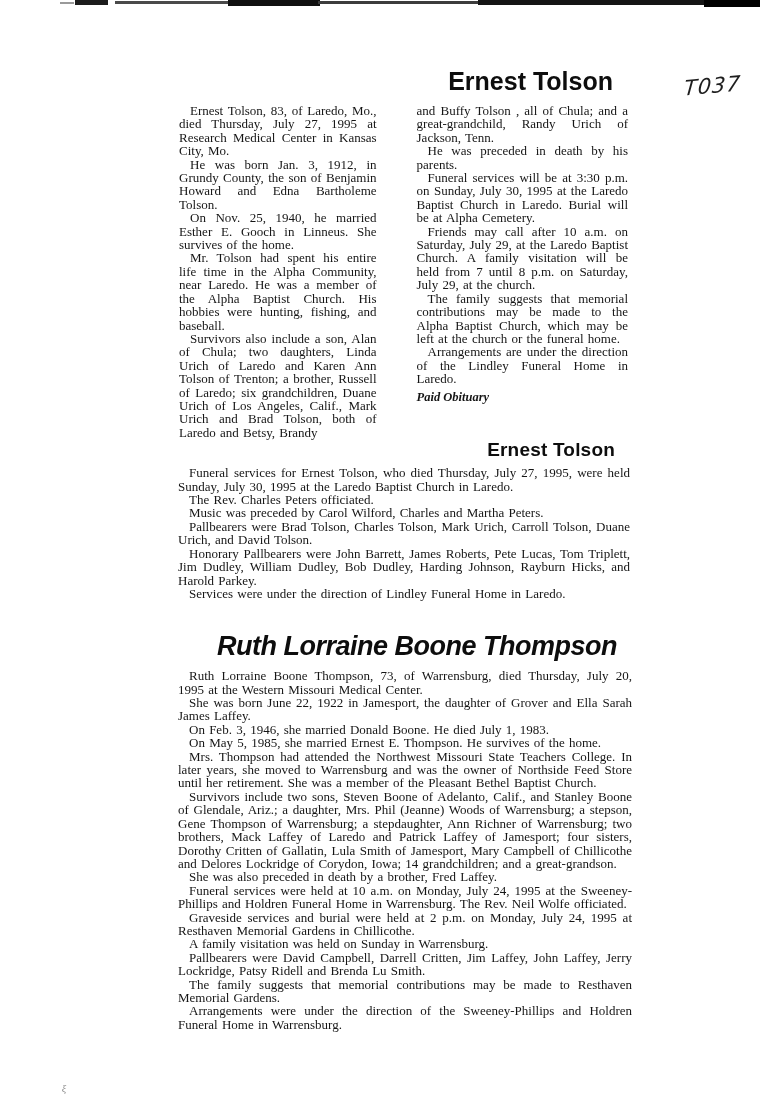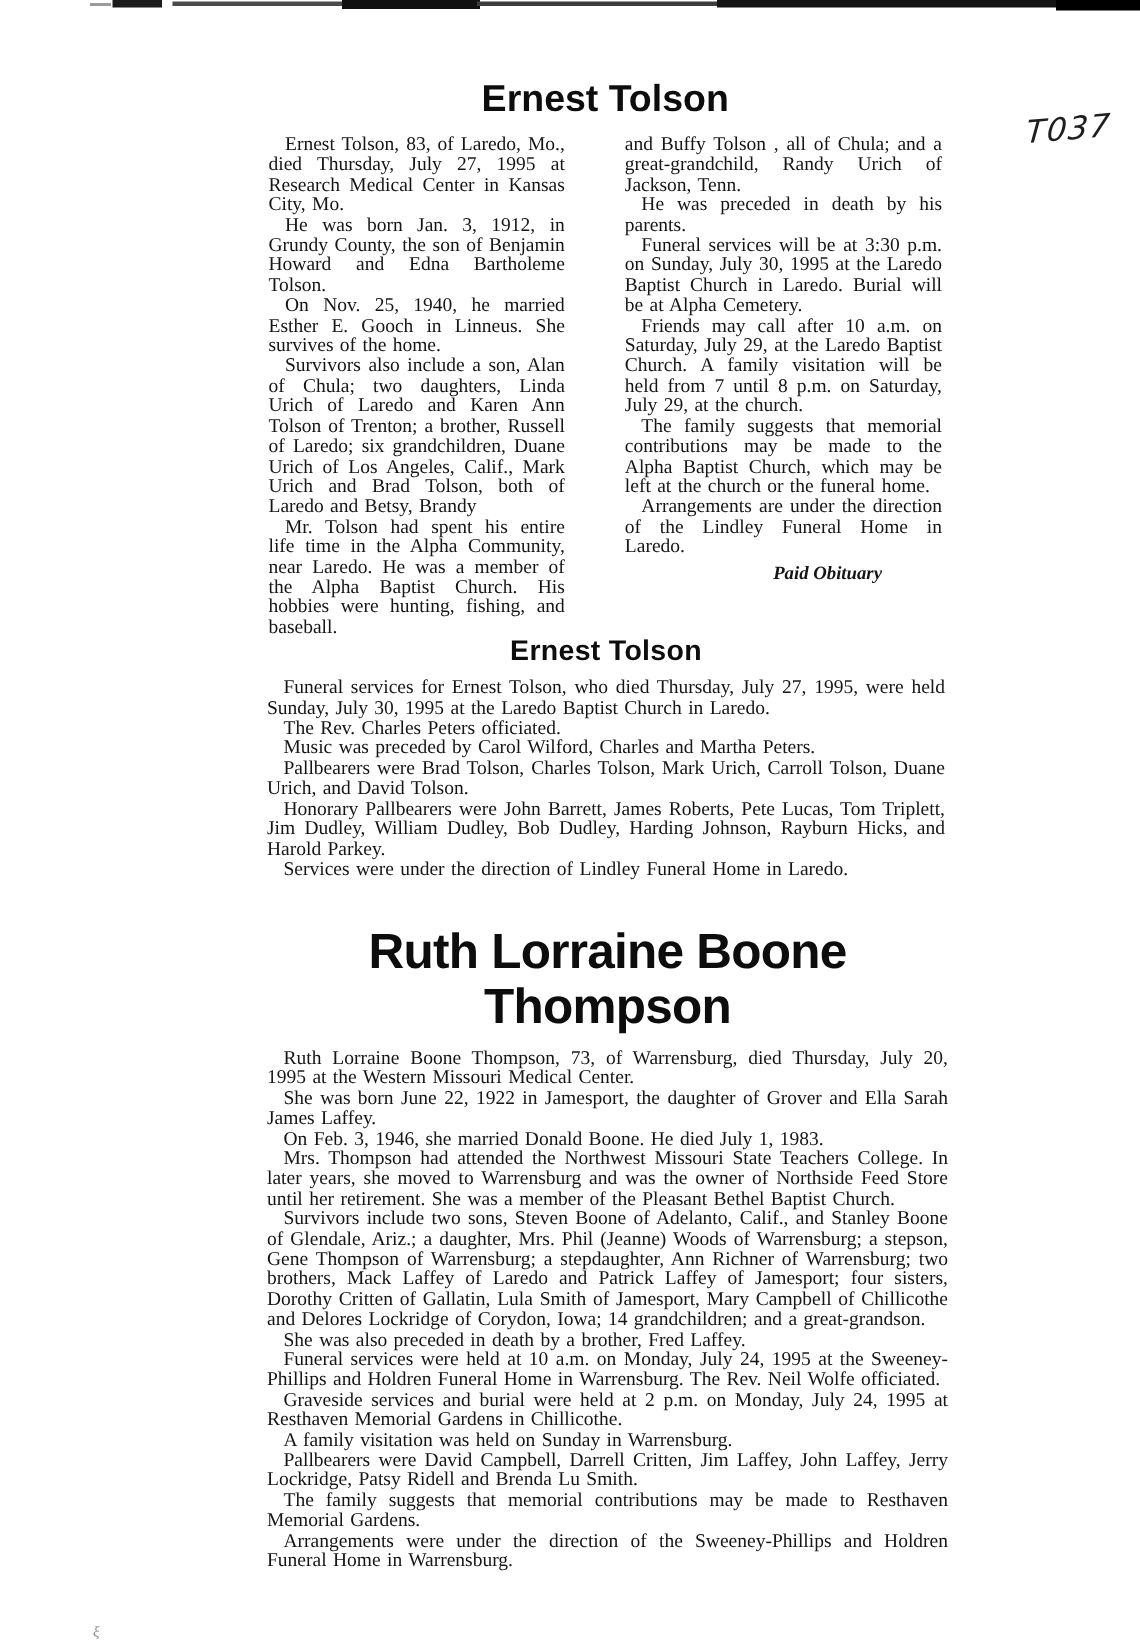--- a/index.html
+++ b/index.html
@@ -29,7 +29,7 @@
   .obit { position:absolute; }
   .obit-title {
     font-family:"Liberation Sans", sans-serif; font-weight:bold;
-    text-align:center; margin:0; color:#0d0d0d; line-height:1.12;
+    text-align:right; margin:15px; color:#0d0d0d; line-height:1.12;
   }
   .t1 { font-size:25px; margin-bottom:9px; }
   .t2 { font-size:19px; margin-bottom:6px; letter-spacing:.2px; }

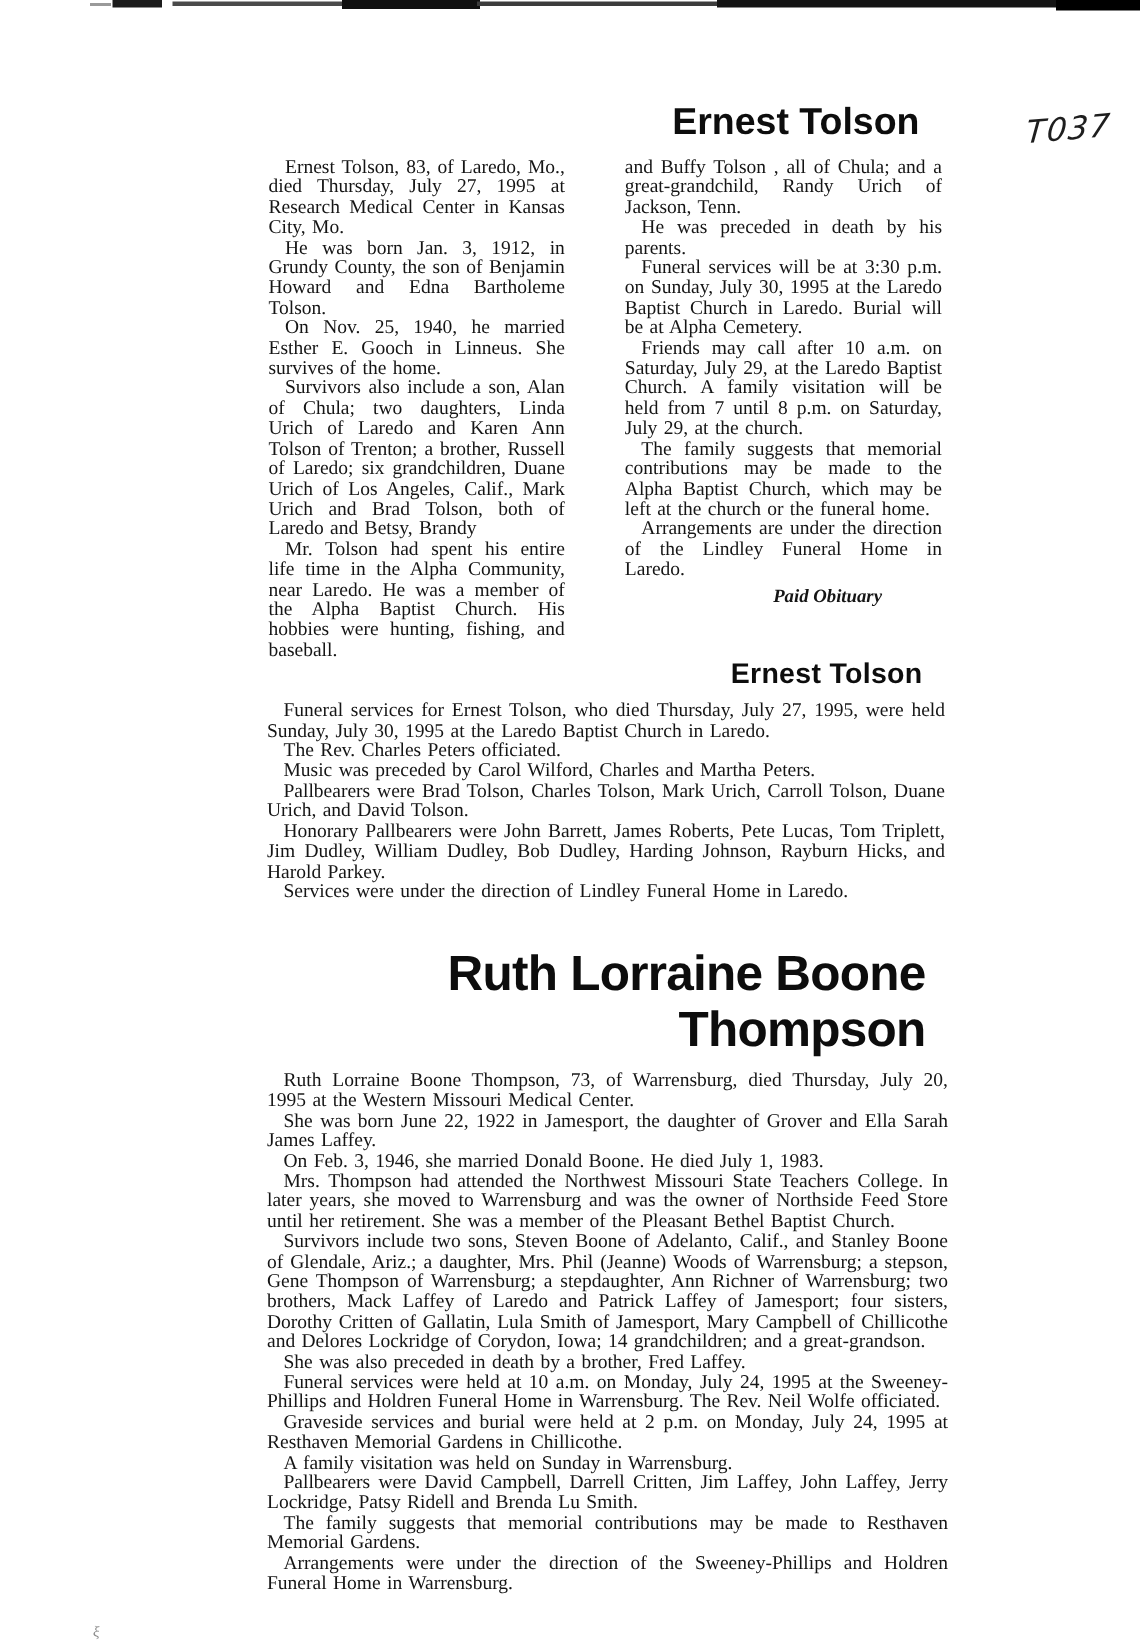--- a/index.html
+++ b/index.html
@@ -81,8 +81,8 @@
           <p class="para">Ernest Tolson, 83, of Laredo, Mo., died Thursday, July 27, 1995 at Research Medical Center in Kansas City, Mo.</p>
           <p class="para">He was born Jan. 3, 1912, in Grundy County, the son of Benjamin Howard and Edna Bartholeme Tolson.</p>
           <p class="para">On Nov. 25, 1940, he married Esther E. Gooch in Linneus. She survives of the home.</p>
+          <p class="para">Mr. Tolson had spent his entire life time in the Alpha Community, near Laredo. He was a member of the Alpha Baptist Church. His hobbies were hunting, fishing, and baseball.</p>
           <p class="para">Survivors also include a son, Alan of Chula; two daughters, Linda Urich of Laredo and Karen Ann Tolson of Trenton; a brother, Russell of Laredo; six grandchildren, Duane Urich of Los Angeles, Calif., Mark Urich and Brad Tolson, both of Laredo and Betsy, Brandy</p>
-          <p class="para">Mr. Tolson had spent his entire life time in the Alpha Community, near Laredo. He was a member of the Alpha Baptist Church. His hobbies were hunting, fishing, and baseball.</p>
         </div>
       <div class="col-right">
         <div>

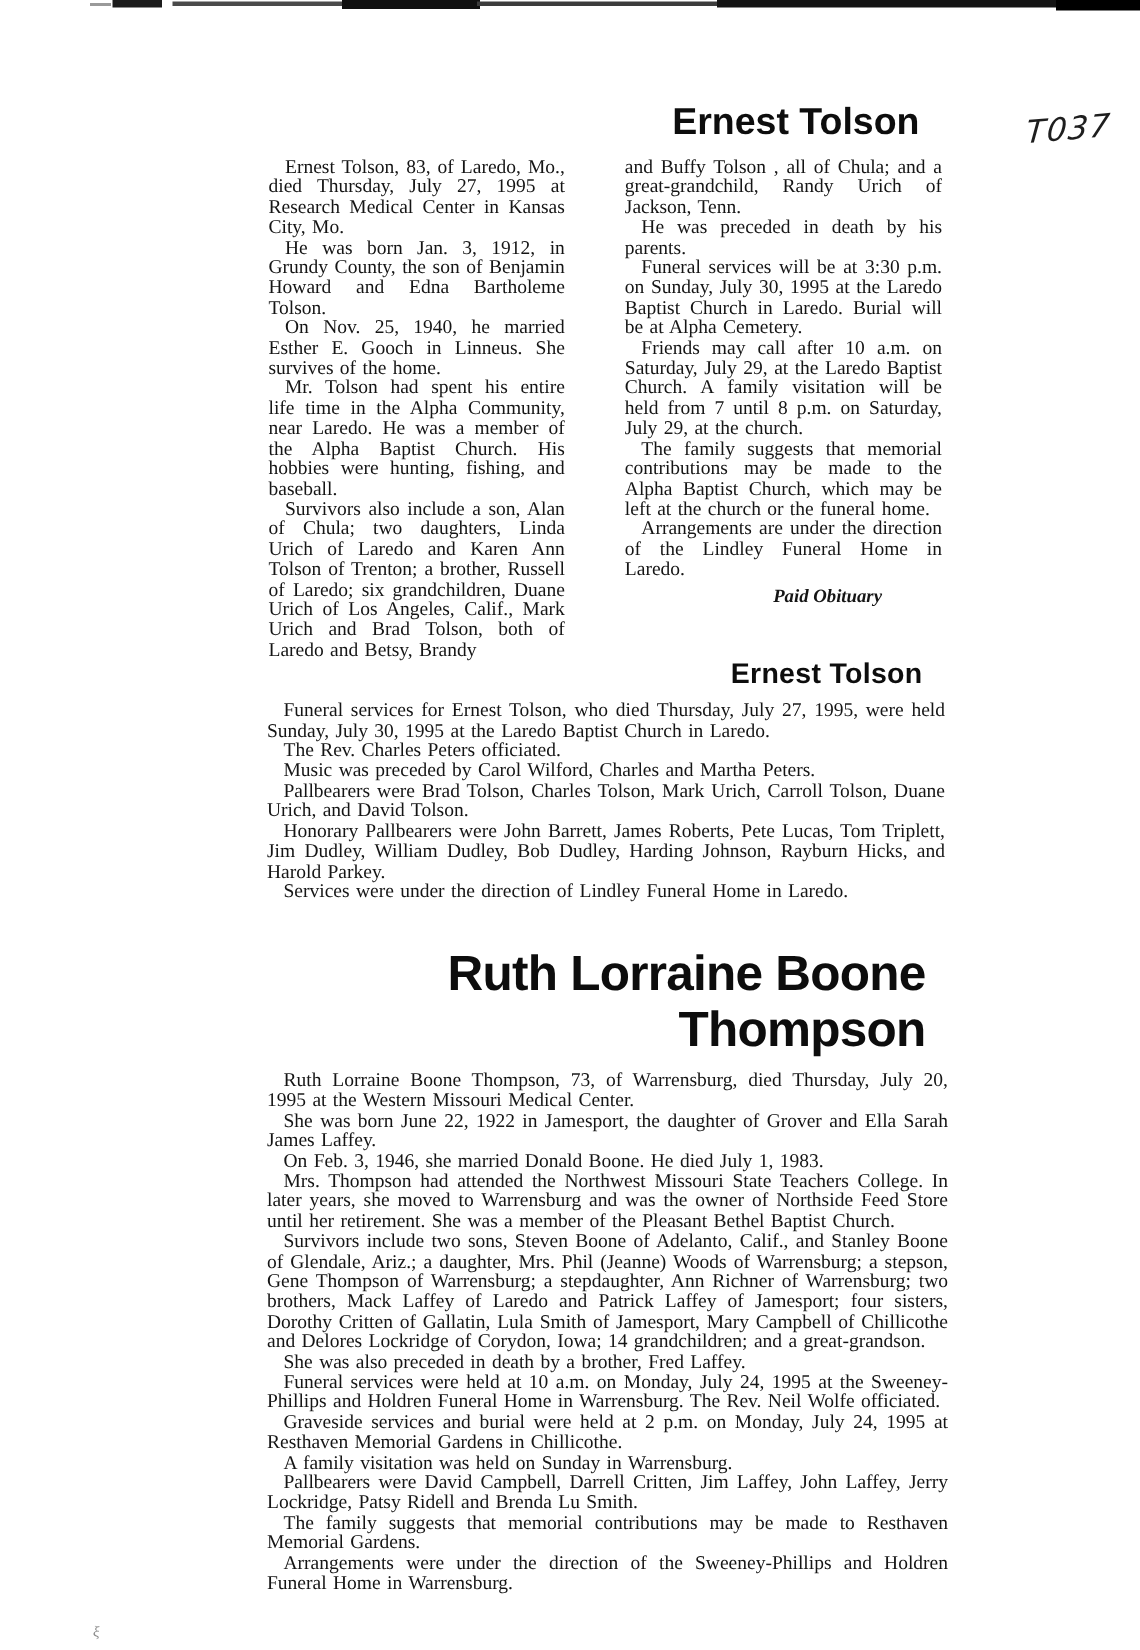--- a/index.html
+++ b/index.html
@@ -50,7 +50,7 @@
 
   .byline {
     font-style:italic; font-weight:bold; font-size:12.5px;
-    text-align:right; padding-right:40px; margin-top:4px;
+    padding-right:40px; margin-top:4px;
   }
   .bottom-mark {
     position:absolute; left:62px; top:1083px; font-size:10px; color:#8a8a8a;

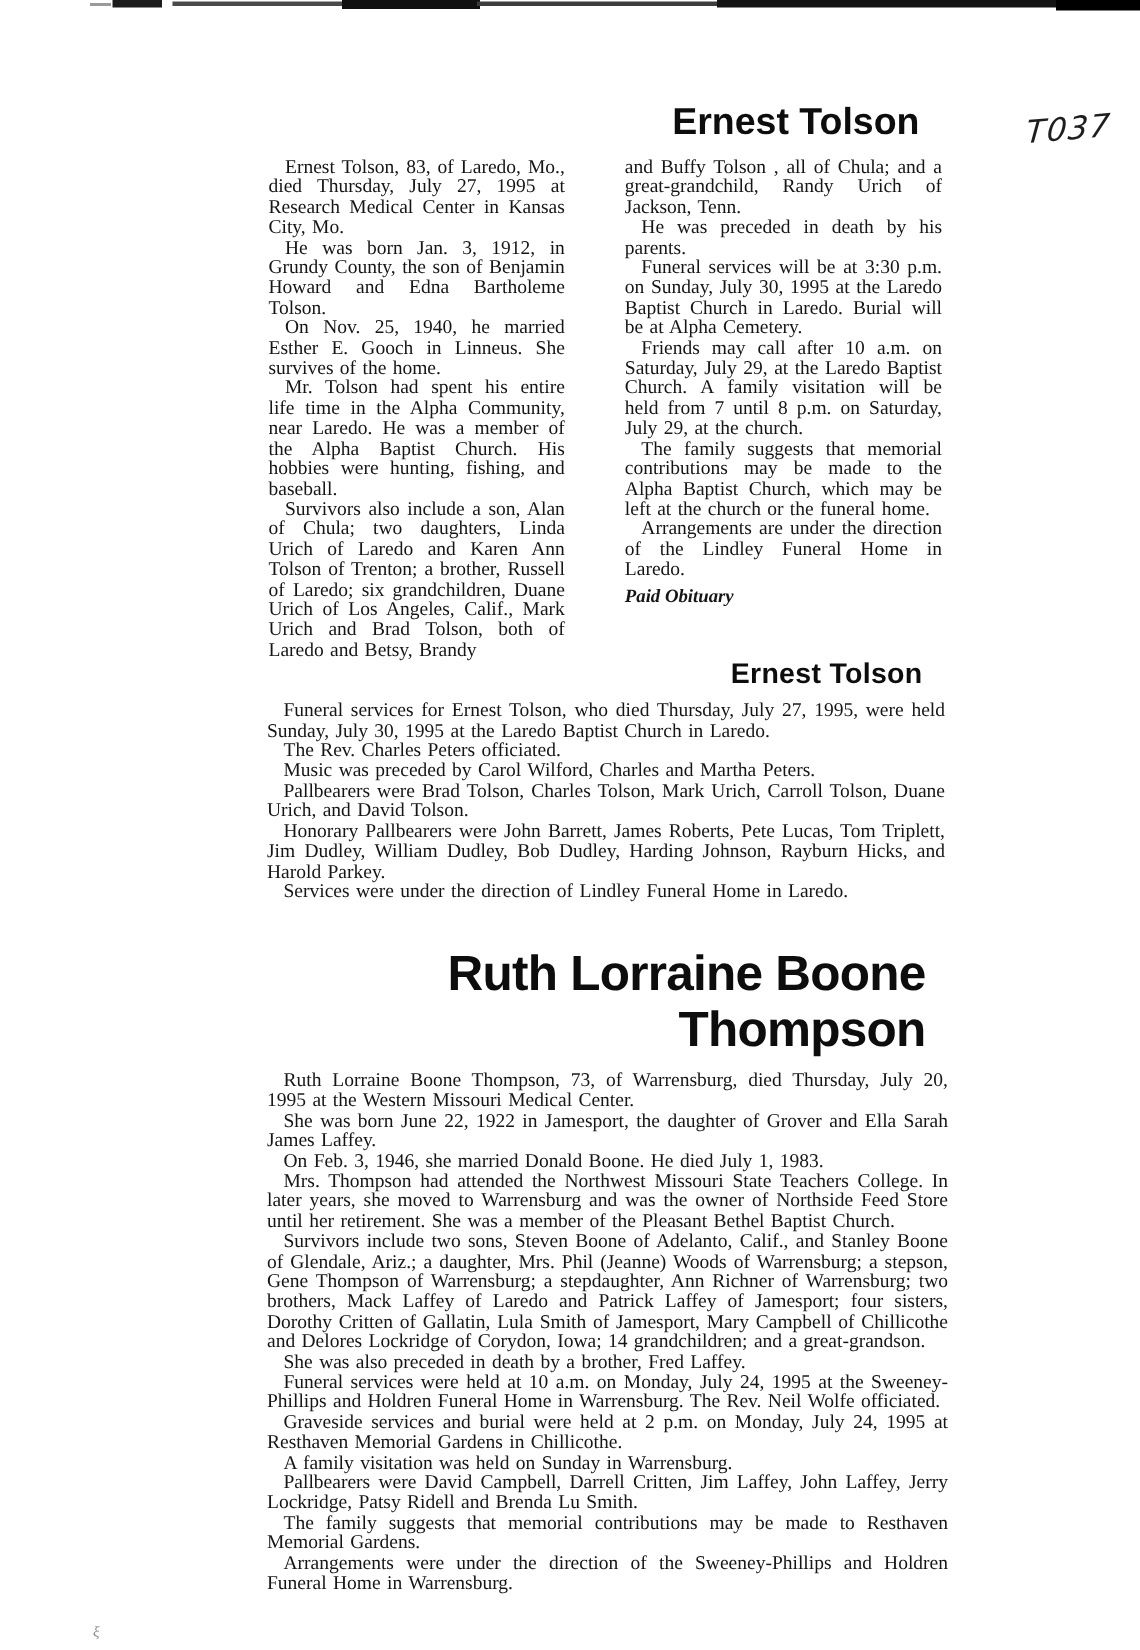--- a/index.html
+++ b/index.html
@@ -33,7 +33,7 @@
   }
   .t1 { font-size:25px; margin-bottom:9px; }
   .t2 { font-size:19px; margin-bottom:6px; letter-spacing:.2px; }
-  .t3 { font-size:33px; margin-bottom:8px; letter-spacing:-.5px; }
+  .t3 { font-size:27px; margin-bottom:8px; letter-spacing:-.5px;font-style:italic; }
 
   .para, .cols p {
     font-size:13px; line-height:13.4px; text-align:justify;

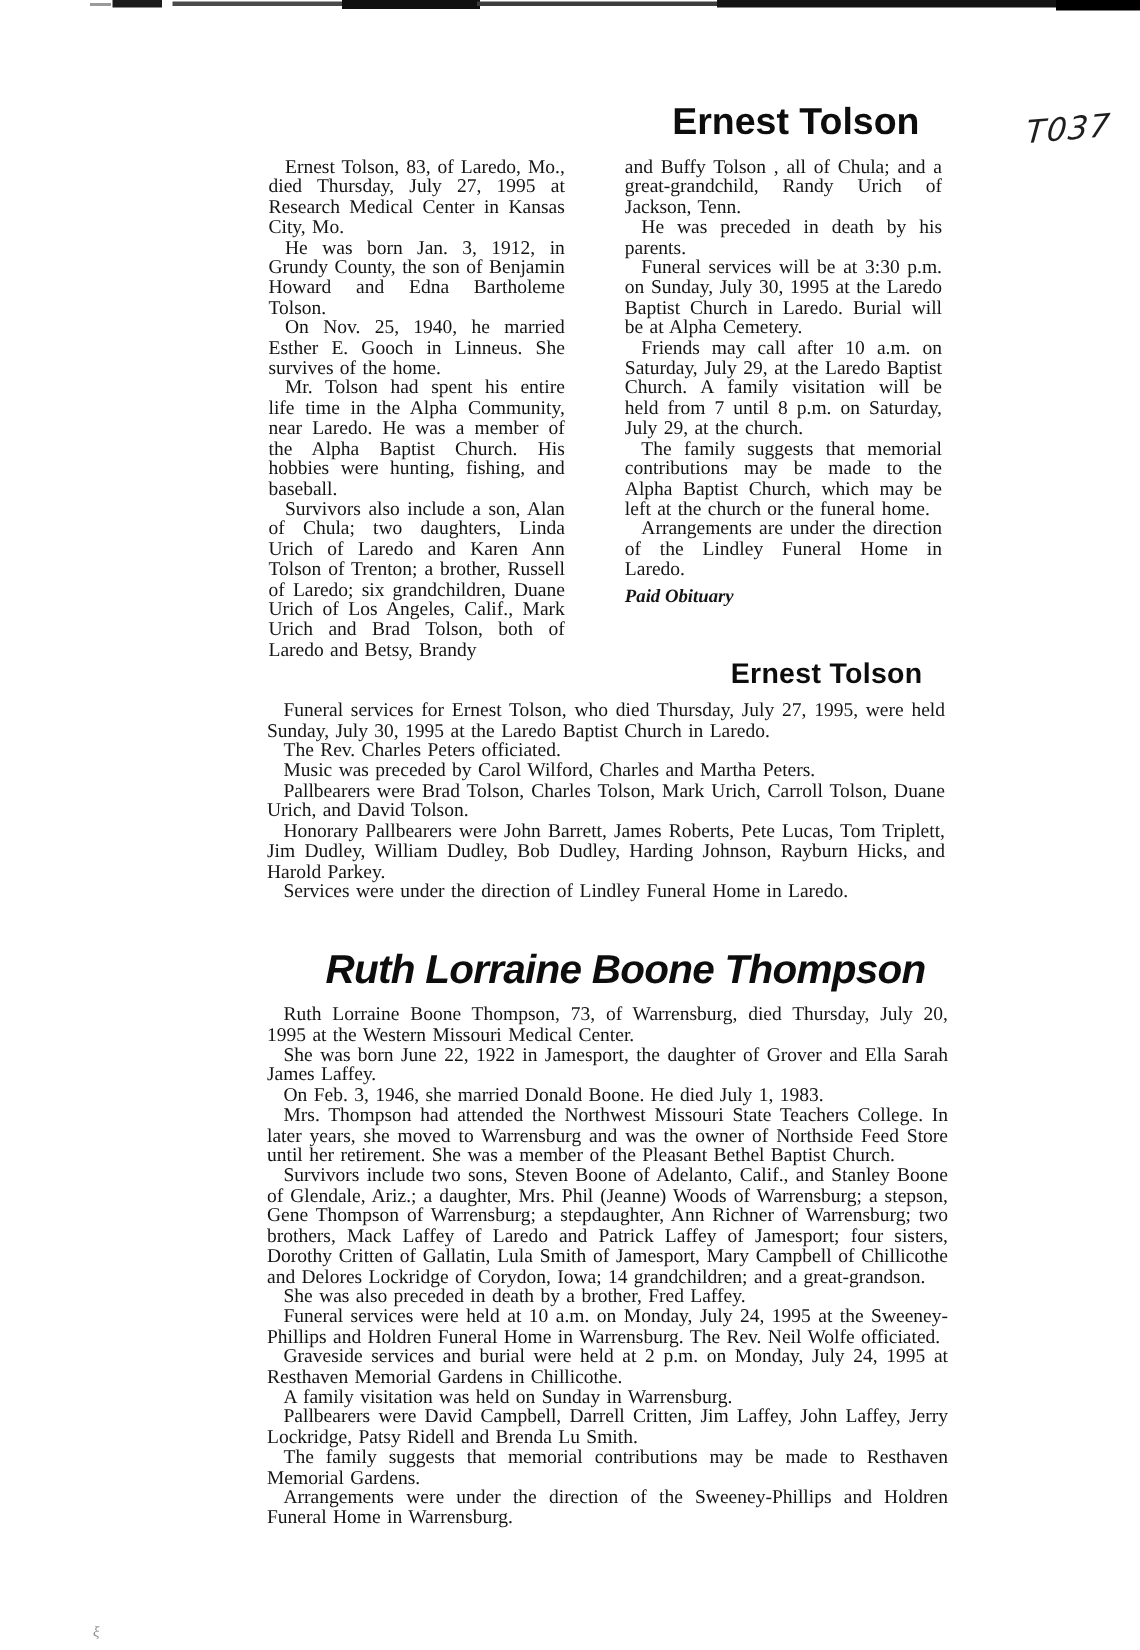--- a/index.html
+++ b/index.html
@@ -116,6 +116,7 @@
         <p class="para">Ruth Lorraine Boone Thompson, 73, of Warrensburg, died Thursday, July 20, 1995 at the Western Missouri Medical Center.</p>
         <p class="para">She was born June 22, 1922 in Jamesport, the daughter of Grover and Ella Sarah James Laffey.</p>
         <p class="para">On Feb. 3, 1946, she married Donald Boone. He died July 1, 1983.</p>
+        <p class="para">On May 5, 1985, she married Ernest E. Thompson. He survives of the home.</p>
         <p class="para">Mrs. Thompson had attended the Northwest Missouri State Teachers College. In later years, she moved to Warrensburg and was the owner of Northside Feed Store until her retirement. She was a member of the Pleasant Bethel Baptist Church.</p>
         <p class="para">Survivors include two sons, Steven Boone of Adelanto, Calif., and Stanley Boone of Glendale, Ariz.; a daughter, Mrs. Phil (Jeanne) Woods of Warrensburg; a stepson, Gene Thompson of Warrensburg; a stepdaughter, Ann Richner of Warrensburg; two brothers, Mack Laffey of Laredo and Patrick Laffey of Jamesport; four sisters, Dorothy Critten of Gallatin, Lula Smith of Jamesport, Mary Campbell of Chillicothe and Delores Lockridge of Corydon, Iowa; 14 grandchildren; and a great-grandson.</p>
         <p class="para">She was also preceded in death by a brother, Fred Laffey.</p>

